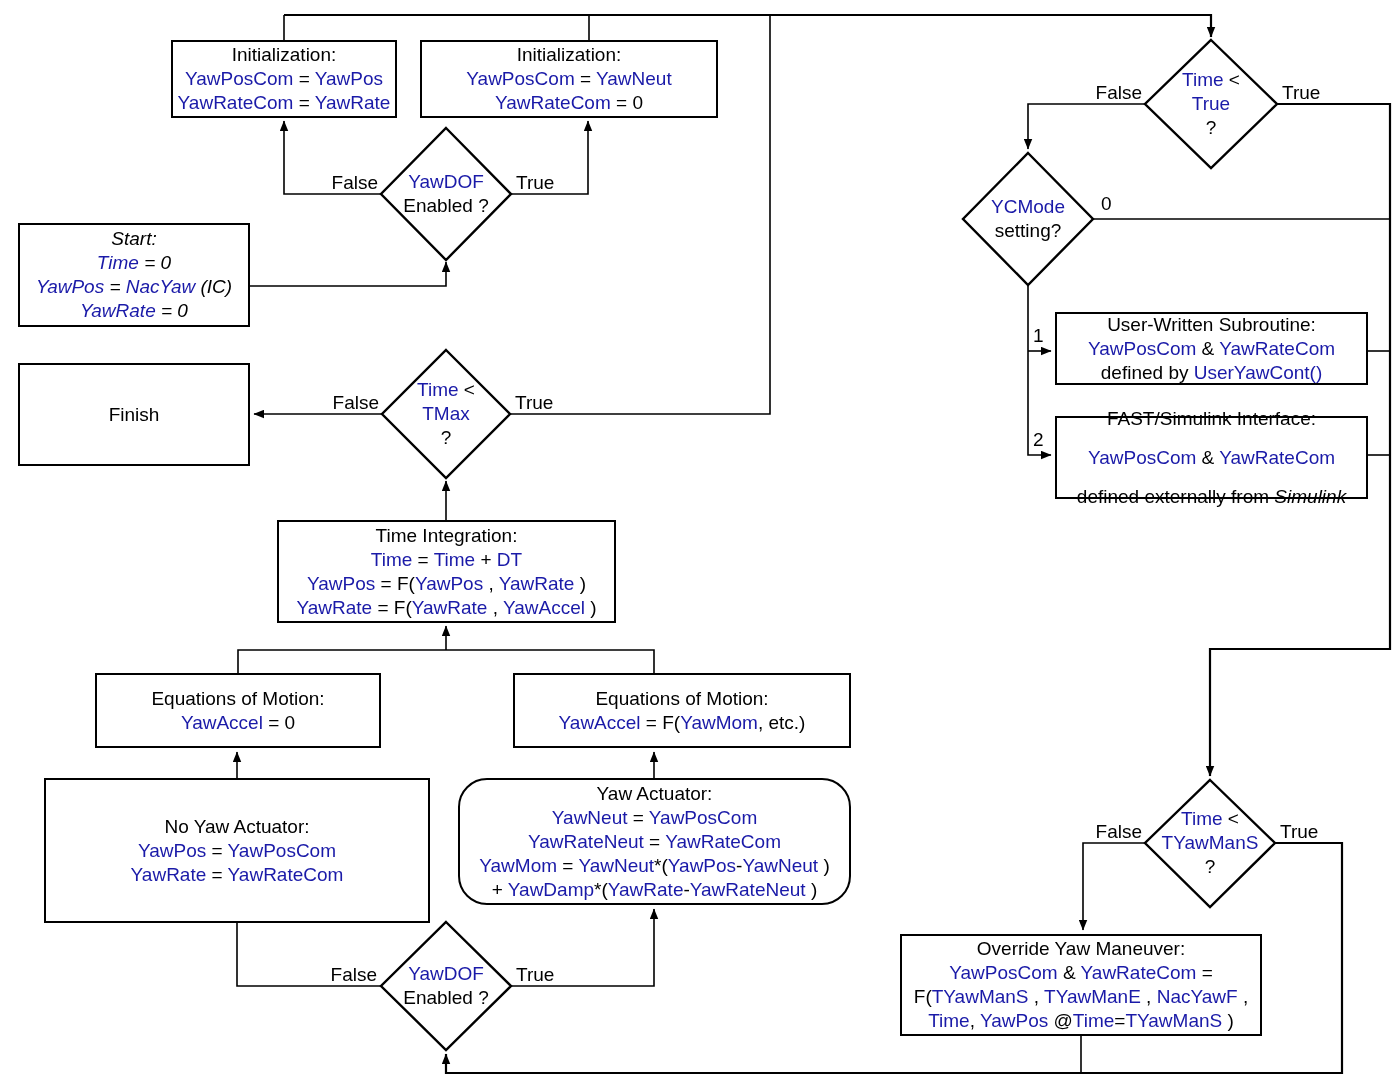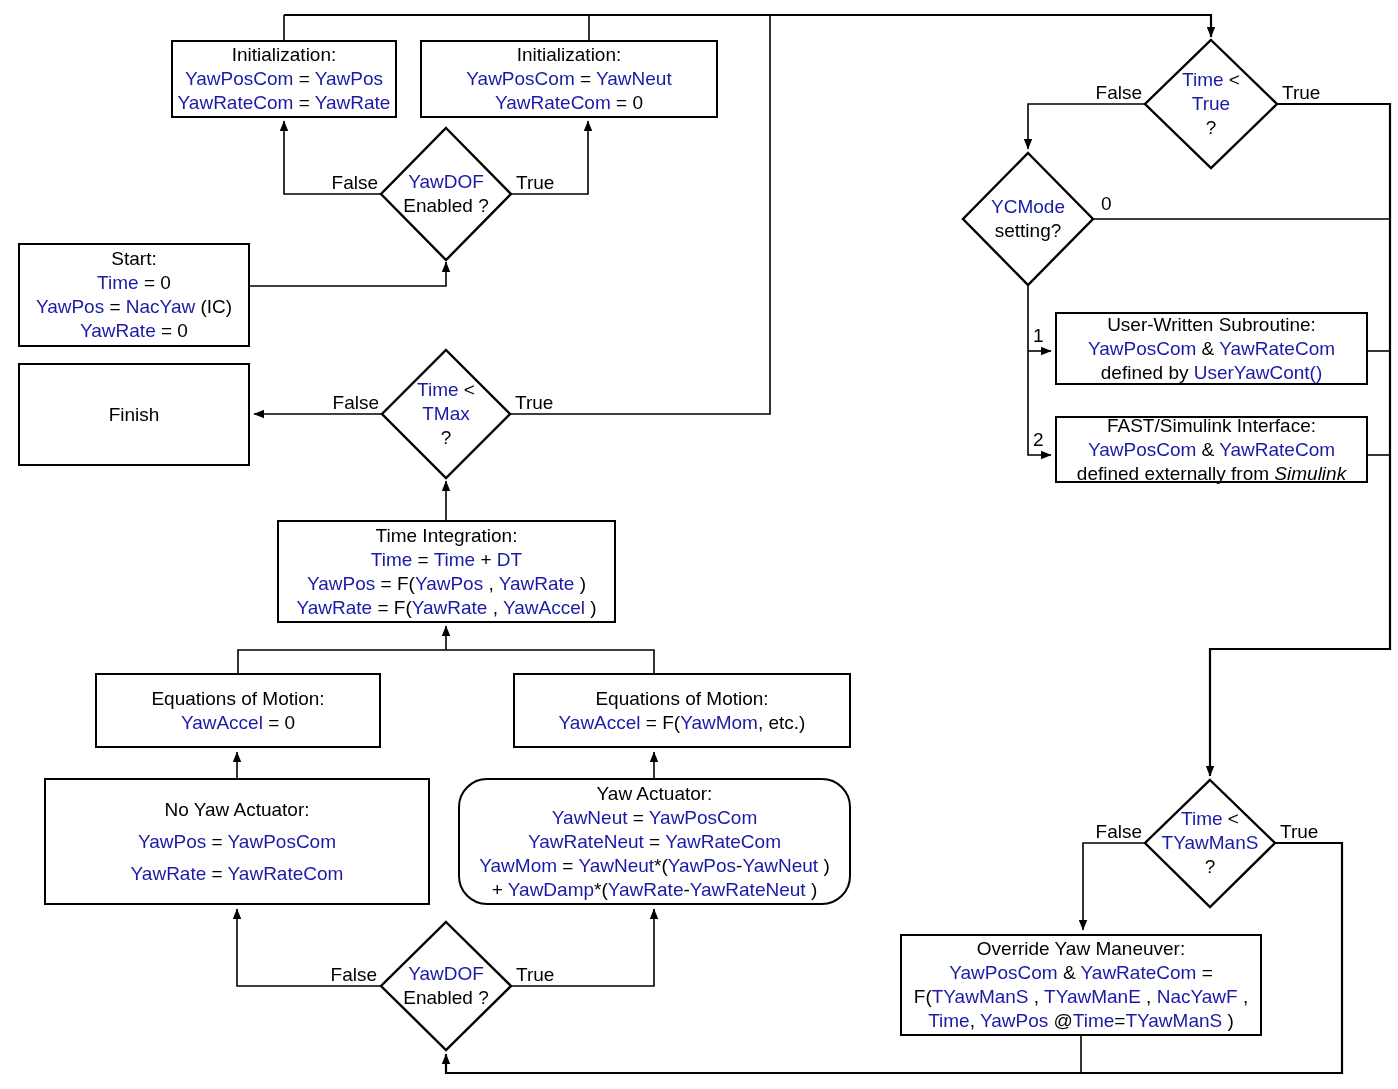--- a/index.html
+++ b/index.html
@@ -94,7 +94,7 @@
       <div class="tl"><span class="c-b">YawPosCom</span><span class="c-k"> = </span><span class="c-b">YawNeut</span></div>
       <div class="tl"><span class="c-b">YawRateCom</span><span class="c-k"> = 0</span></div>
     </div>
-  <div class="node" style="left:18px;top:243px;width:232px;height:104px;">
+  <div class="node" style="left:18px;top:223px;width:232px;height:104px;font-style:italic;">
       <div class="tl"><span class="c-k">Start:</span></div>
       <div class="tl"><span class="c-b">Time</span><span class="c-k"> = 0</span></div>
       <div class="tl"><span class="c-b">YawPos</span><span class="c-k"> = </span><span class="c-b">NacYaw</span><span class="c-k"> (IC)</span></div>

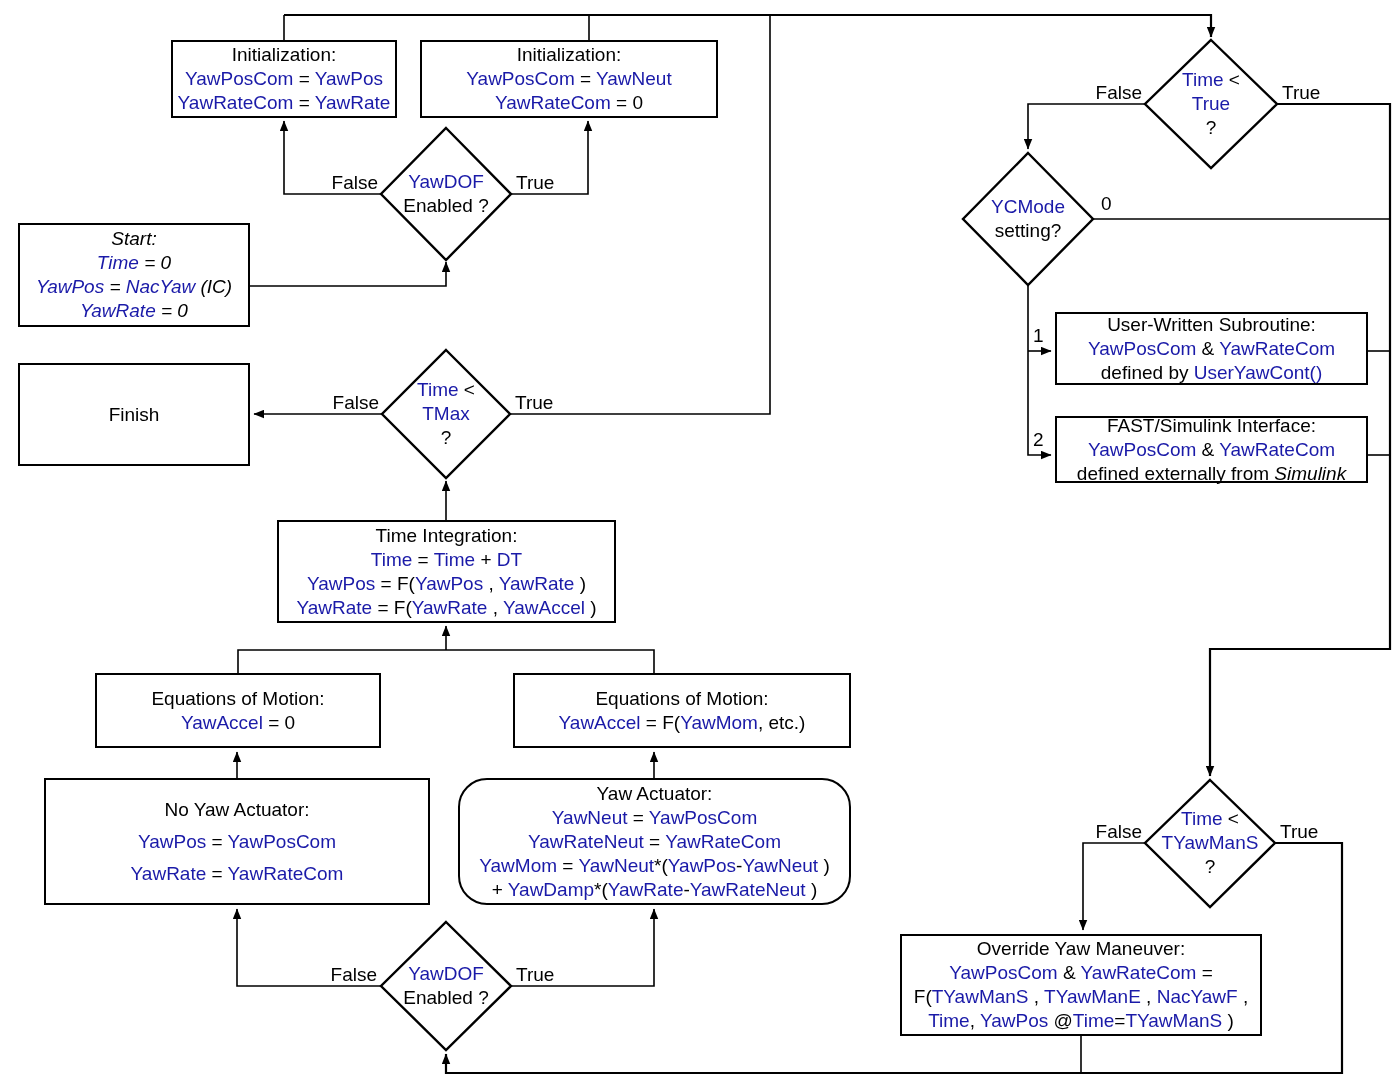--- a/index.html
+++ b/index.html
@@ -134,7 +134,7 @@
       <div class="tl"><span class="c-b">YawPosCom</span><span class="c-k"> &amp; </span><span class="c-b">YawRateCom</span></div>
       <div class="tl"><span class="c-k">defined by </span><span class="c-b">UserYawCont()</span></div>
     </div>
-  <div class="node" style="left:1055px;top:416px;width:313px;height:67px;">
+  <div class="node" style="left:1055px;top:416px;width:313px;height:83px;gap:15px;">
       <div class="tl"><span class="c-k">FAST/Simulink Interface:</span></div>
       <div class="tl"><span class="c-b">YawPosCom</span><span class="c-k"> &amp; </span><span class="c-b">YawRateCom</span></div>
       <div class="tl"><span class="c-k">defined externally from </span><span class="c-bi">Simulink</span></div>

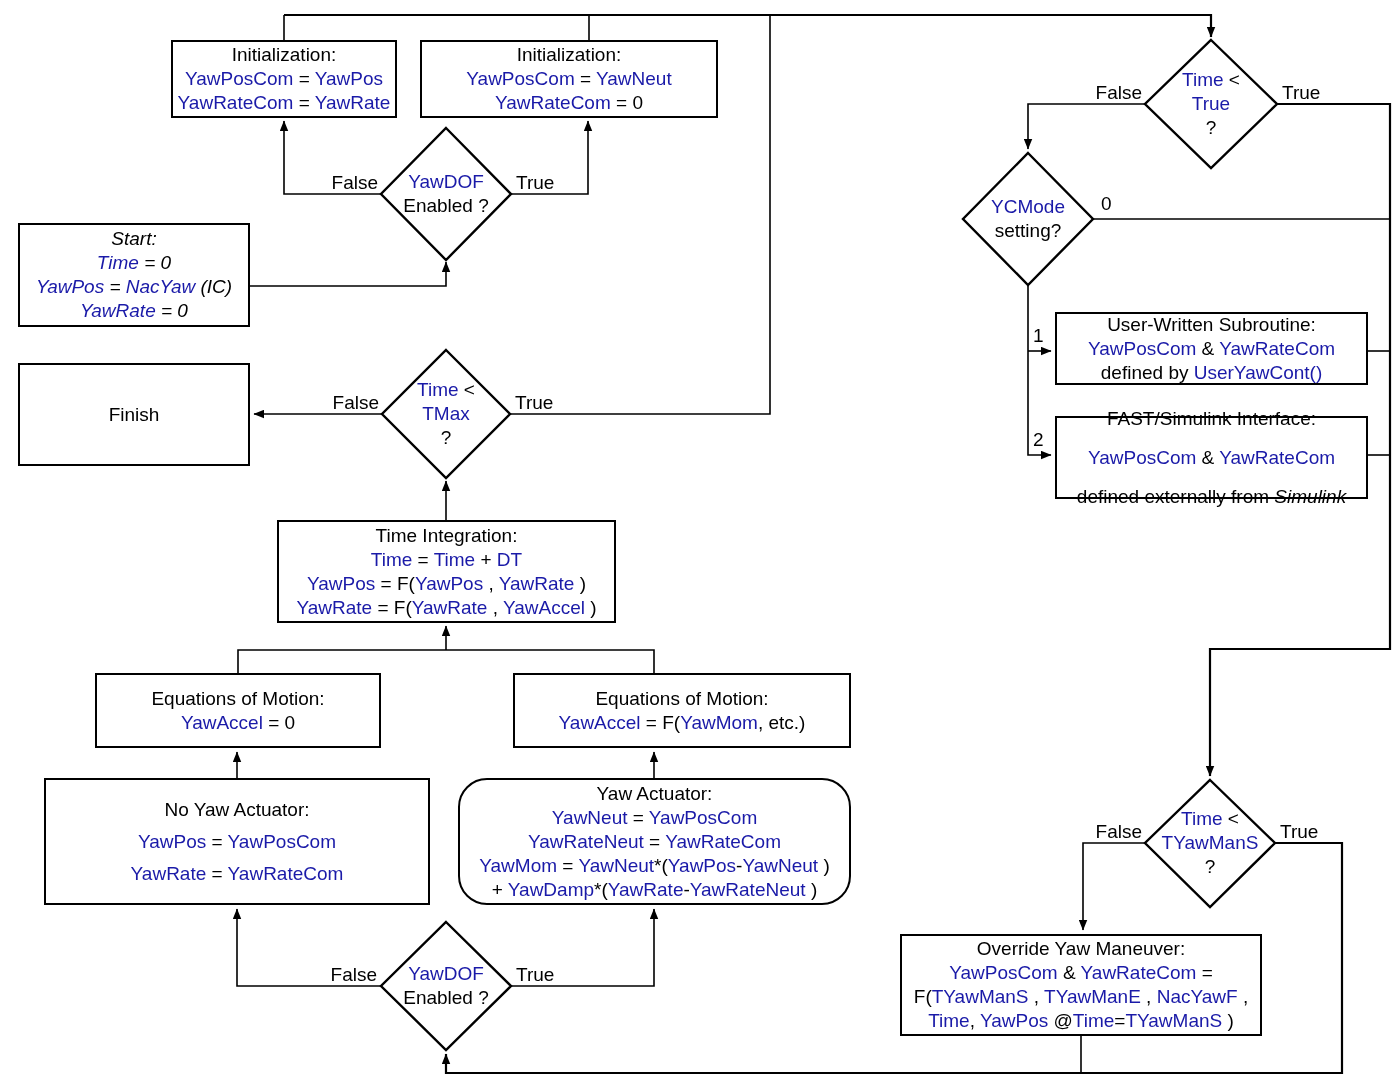--- a/index.html
+++ b/index.html
@@ -117,7 +117,7 @@
       <div class="tl"><span class="c-k">Equations of Motion:</span></div>
       <div class="tl"><span class="c-b">YawAccel</span><span class="c-k"> = F(</span><span class="c-b">YawMom</span><span class="c-k">, etc.)</span></div>
     </div>
-  <div class="node" style="left:44px;top:778px;width:386px;height:127px;gap:8px;">
+  <div class="node" style="left:44px;top:778px;width:386px;height:145px;">
       <div class="tl"><span class="c-k">No Yaw Actuator:</span></div>
       <div class="tl"><span class="c-b">YawPos</span><span class="c-k"> = </span><span class="c-b">YawPosCom</span></div>
       <div class="tl"><span class="c-b">YawRate</span><span class="c-k"> = </span><span class="c-b">YawRateCom</span></div>

